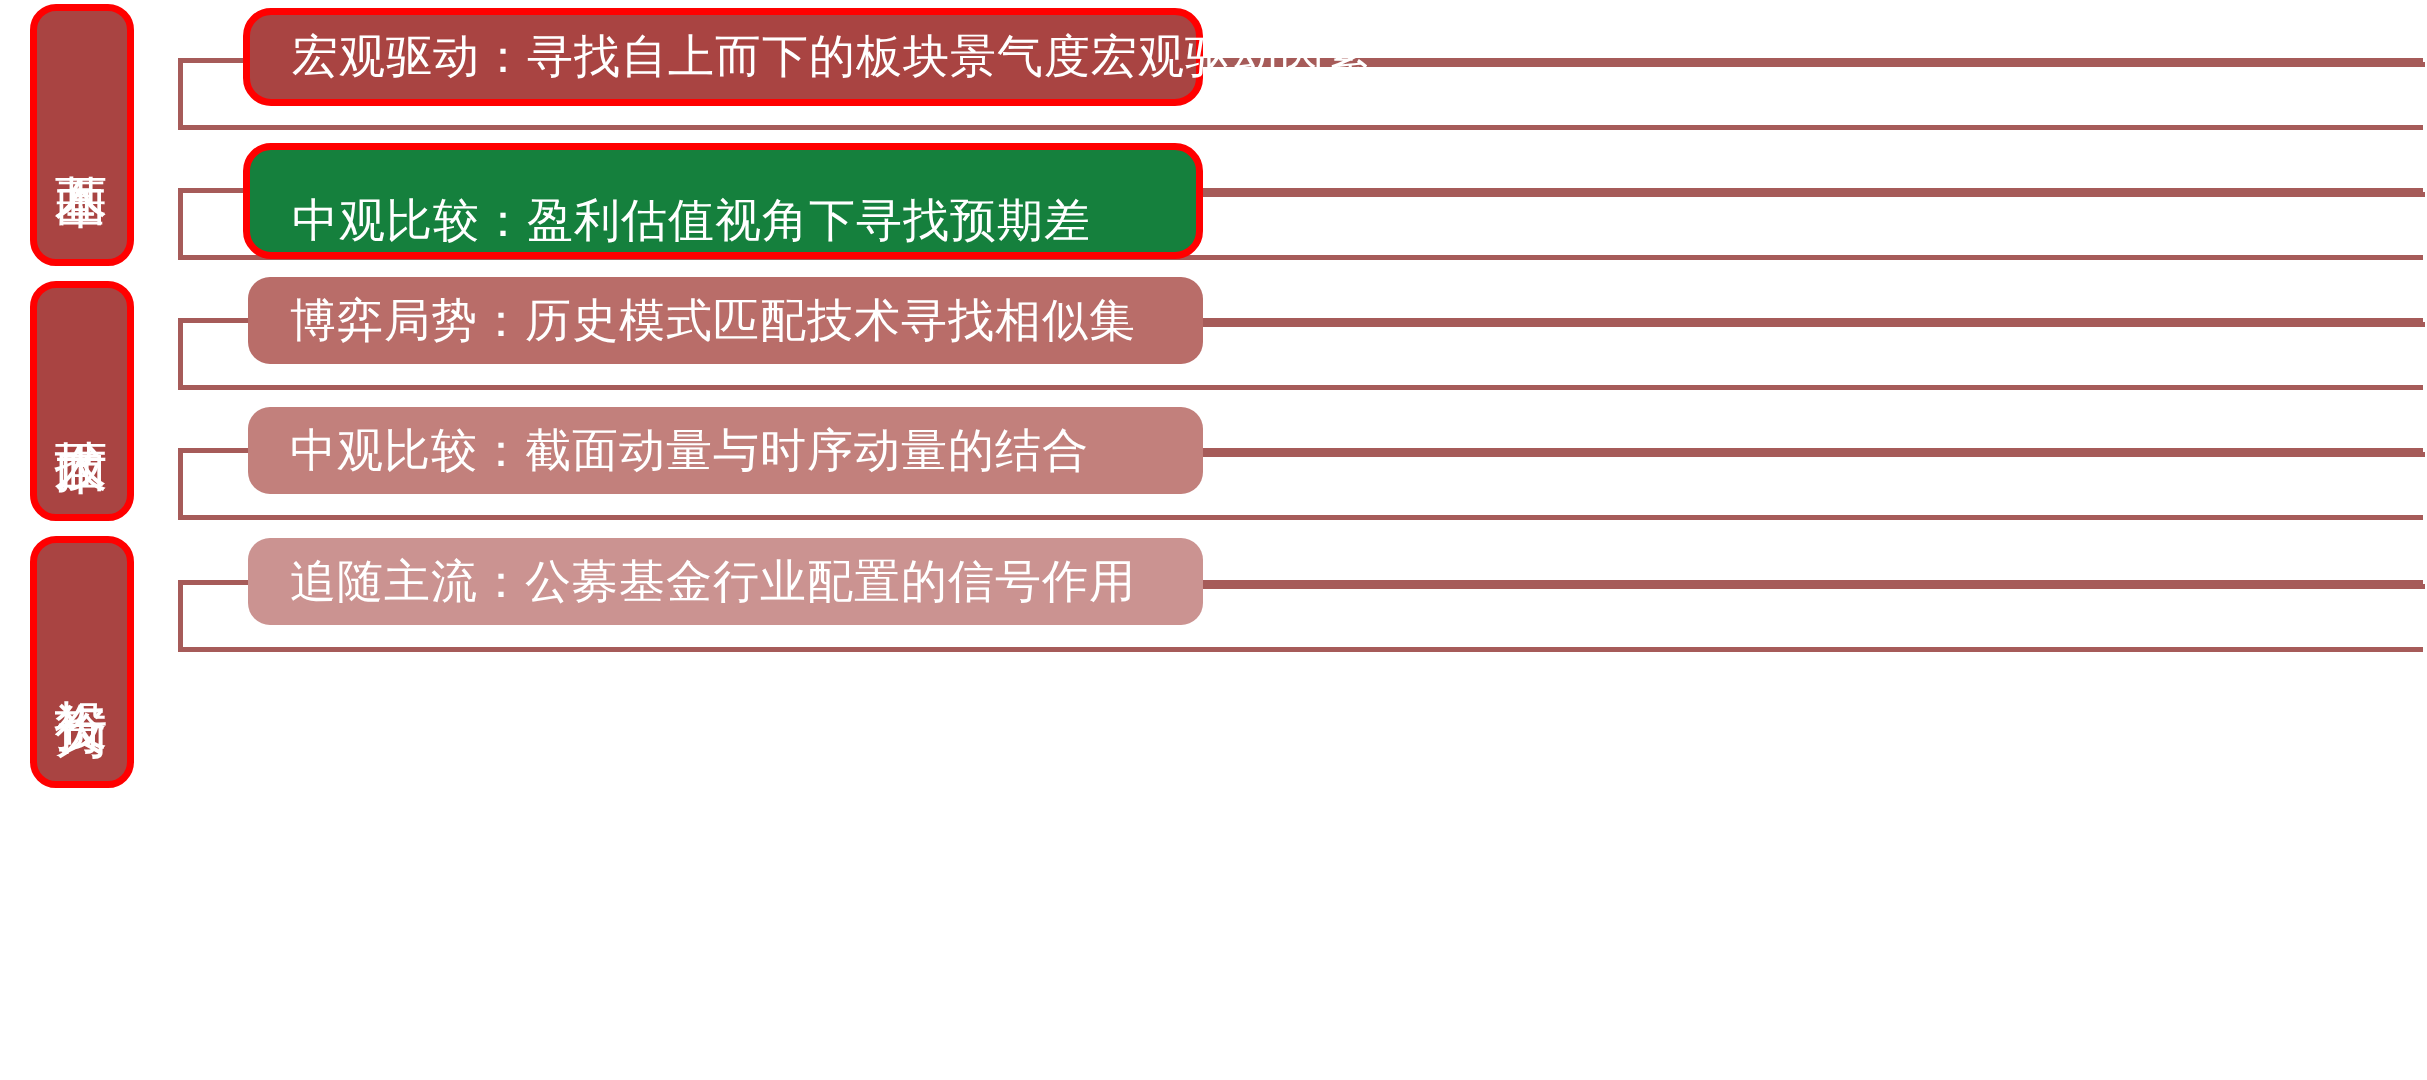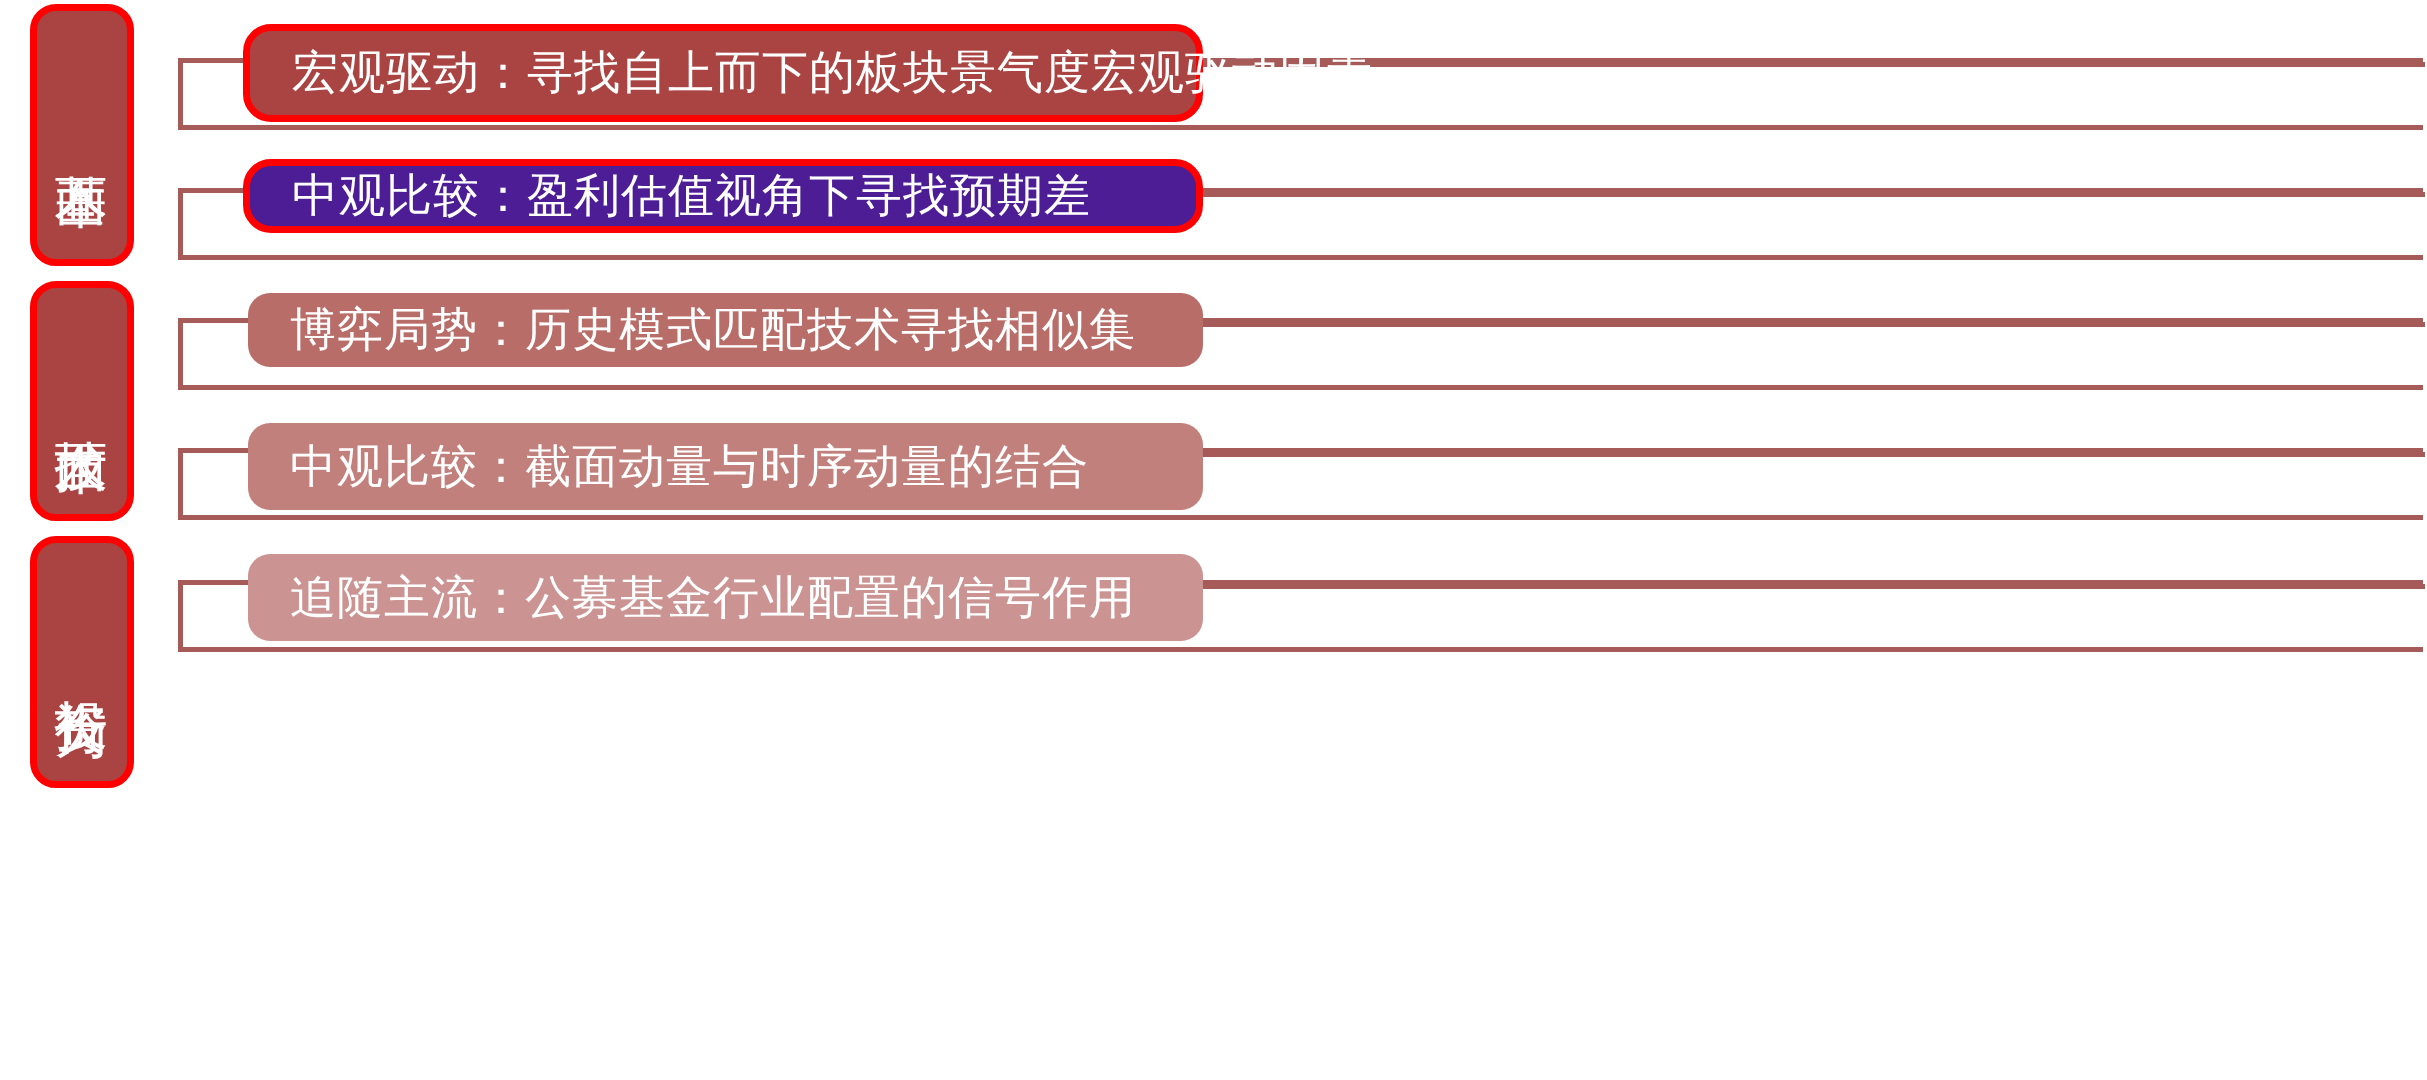--- a/index.html
+++ b/index.html
@@ -61,7 +61,6 @@
     letter-spacing:1px;
     white-space:nowrap;
     font-weight:400;
-    margin-top:16px;
   }
   .pill.hl{
     border:7px solid #FF0000;

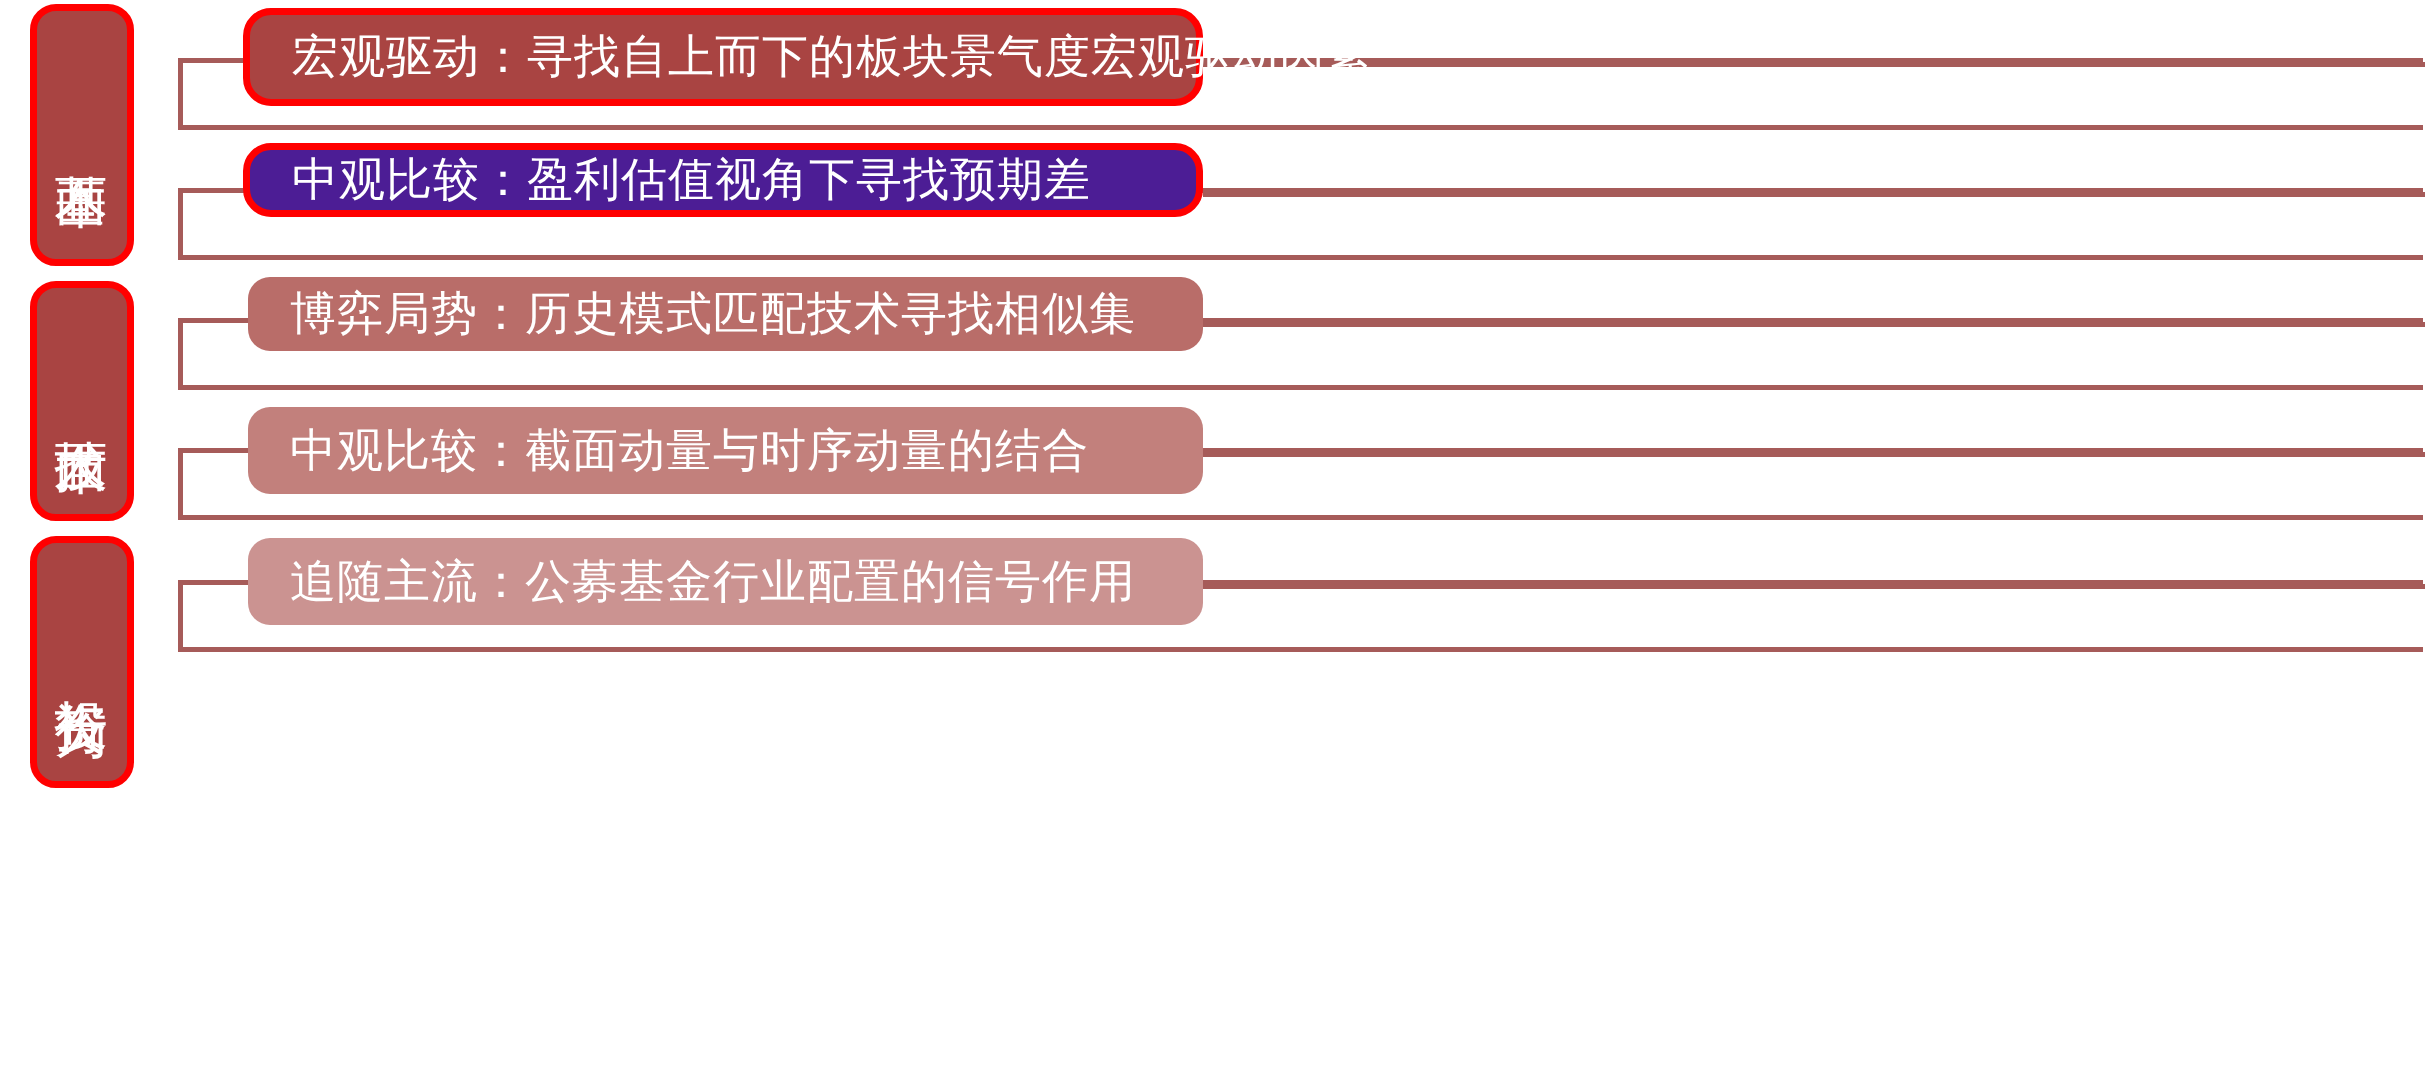--- a/index.html
+++ b/index.html
@@ -103,7 +103,7 @@
     <span>宏观驱动：寻找自上而下的板块景气度宏观驱动因素</span>
   </div>
 
-  <div class="pill hl" style="left:243px;top:143px;width:960px;height:74px;background:#4c1d95;">
+  <div class="pill hl" style="left:243px;top:143px;width:960px;height:116px;background:#15803d;align-items:flex-end;">
     <span>中观比较：盈利估值视角下寻找预期差</span>
   </div>
 

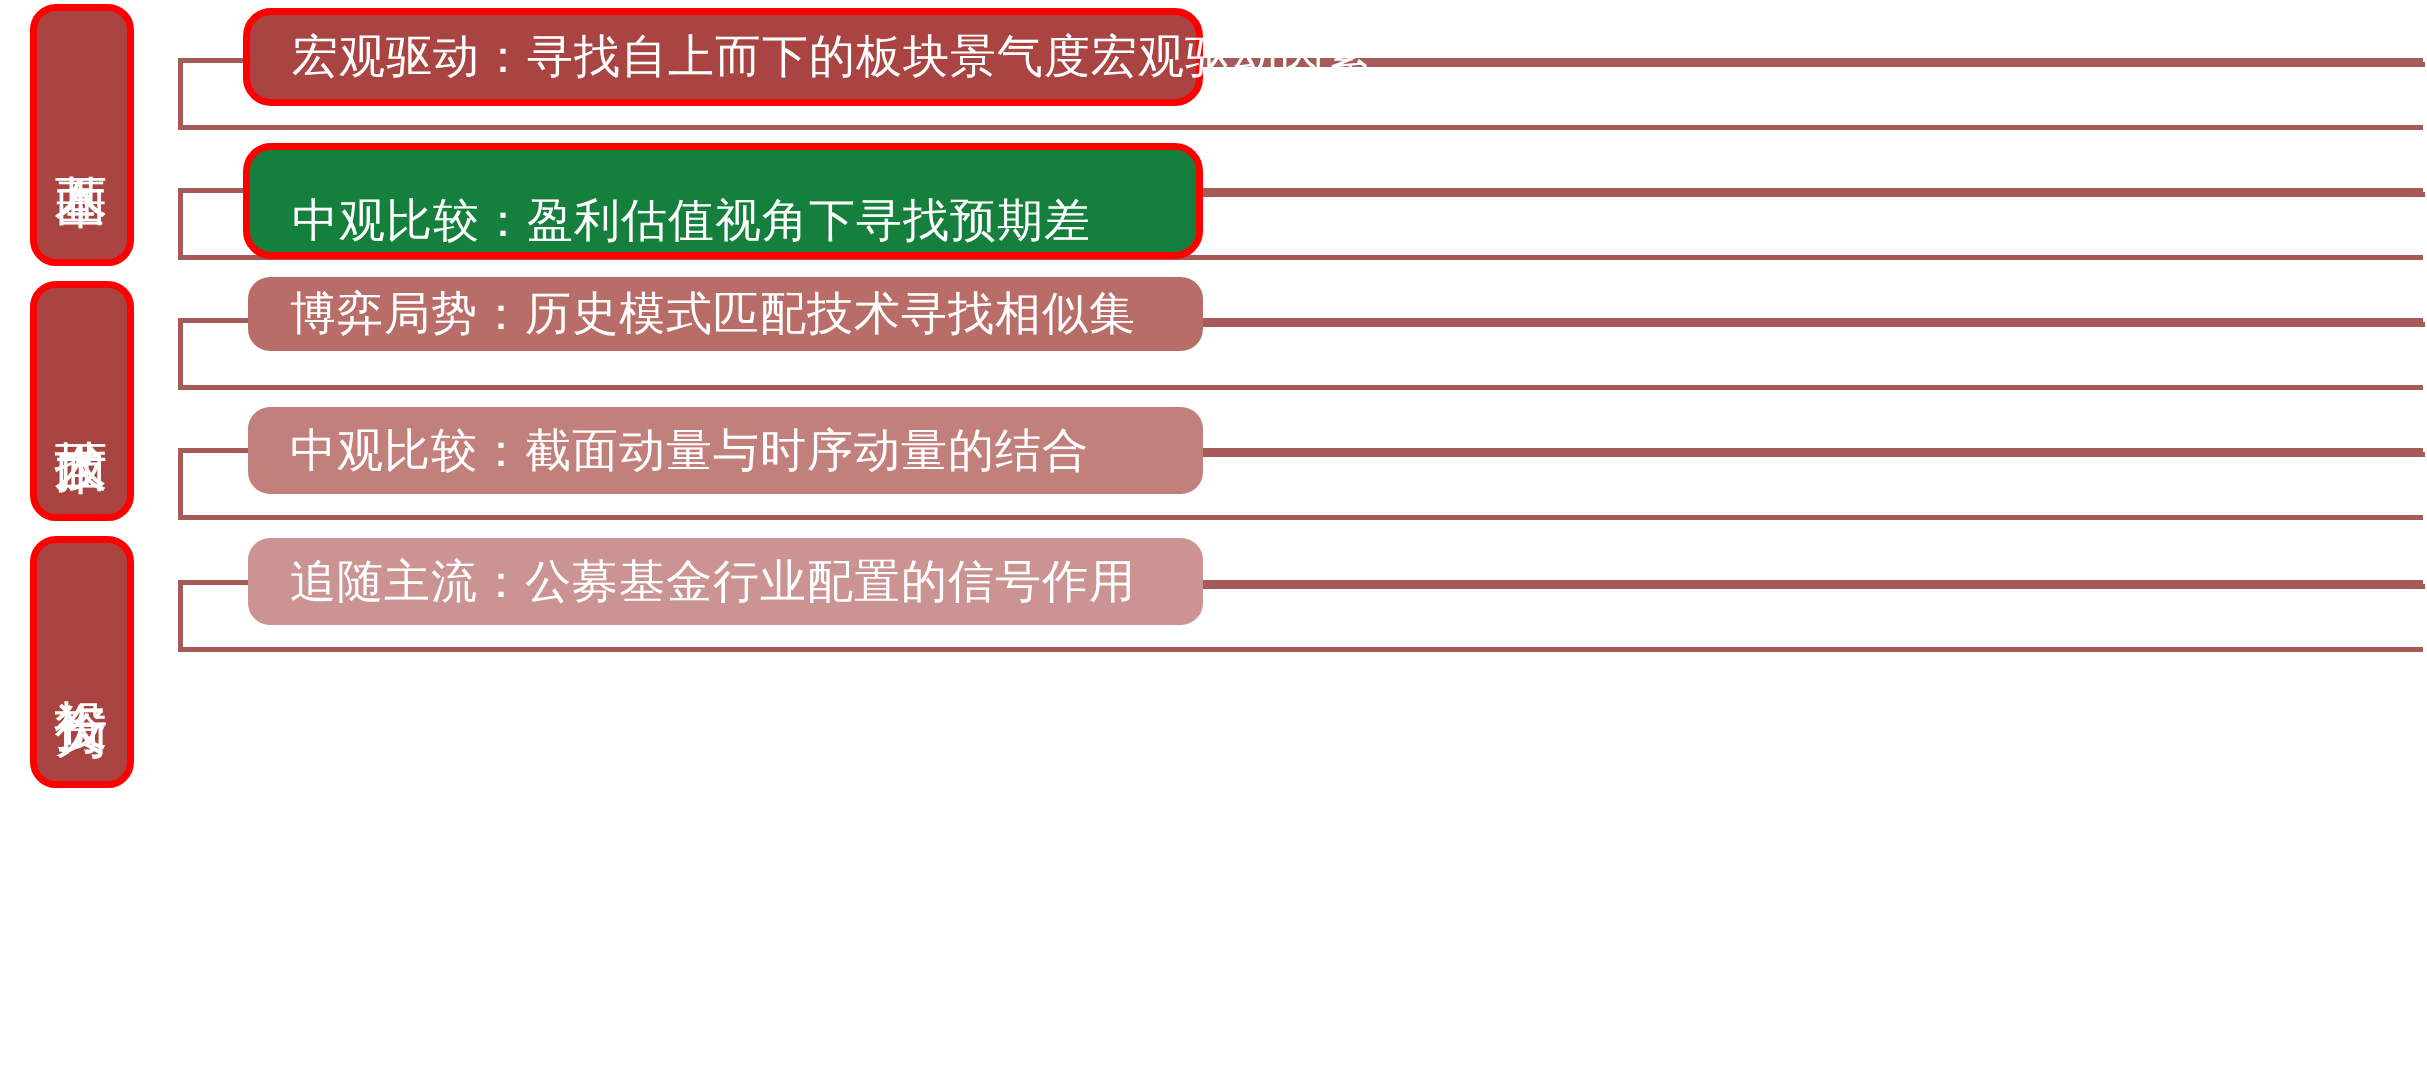--- a/index.html
+++ b/index.html
@@ -107,7 +107,7 @@
     <span>中观比较：盈利估值视角下寻找预期差</span>
   </div>
 
-  <div class="pill" style="left:248px;top:277px;width:955px;height:74px;background:#B96D69;">
+  <div class="pill" style="left:248px;top:277px;width:955px;height:87px;background:#B96D69;">
     <span>博弈局势：历史模式匹配技术寻找相似集</span>
   </div>
 

